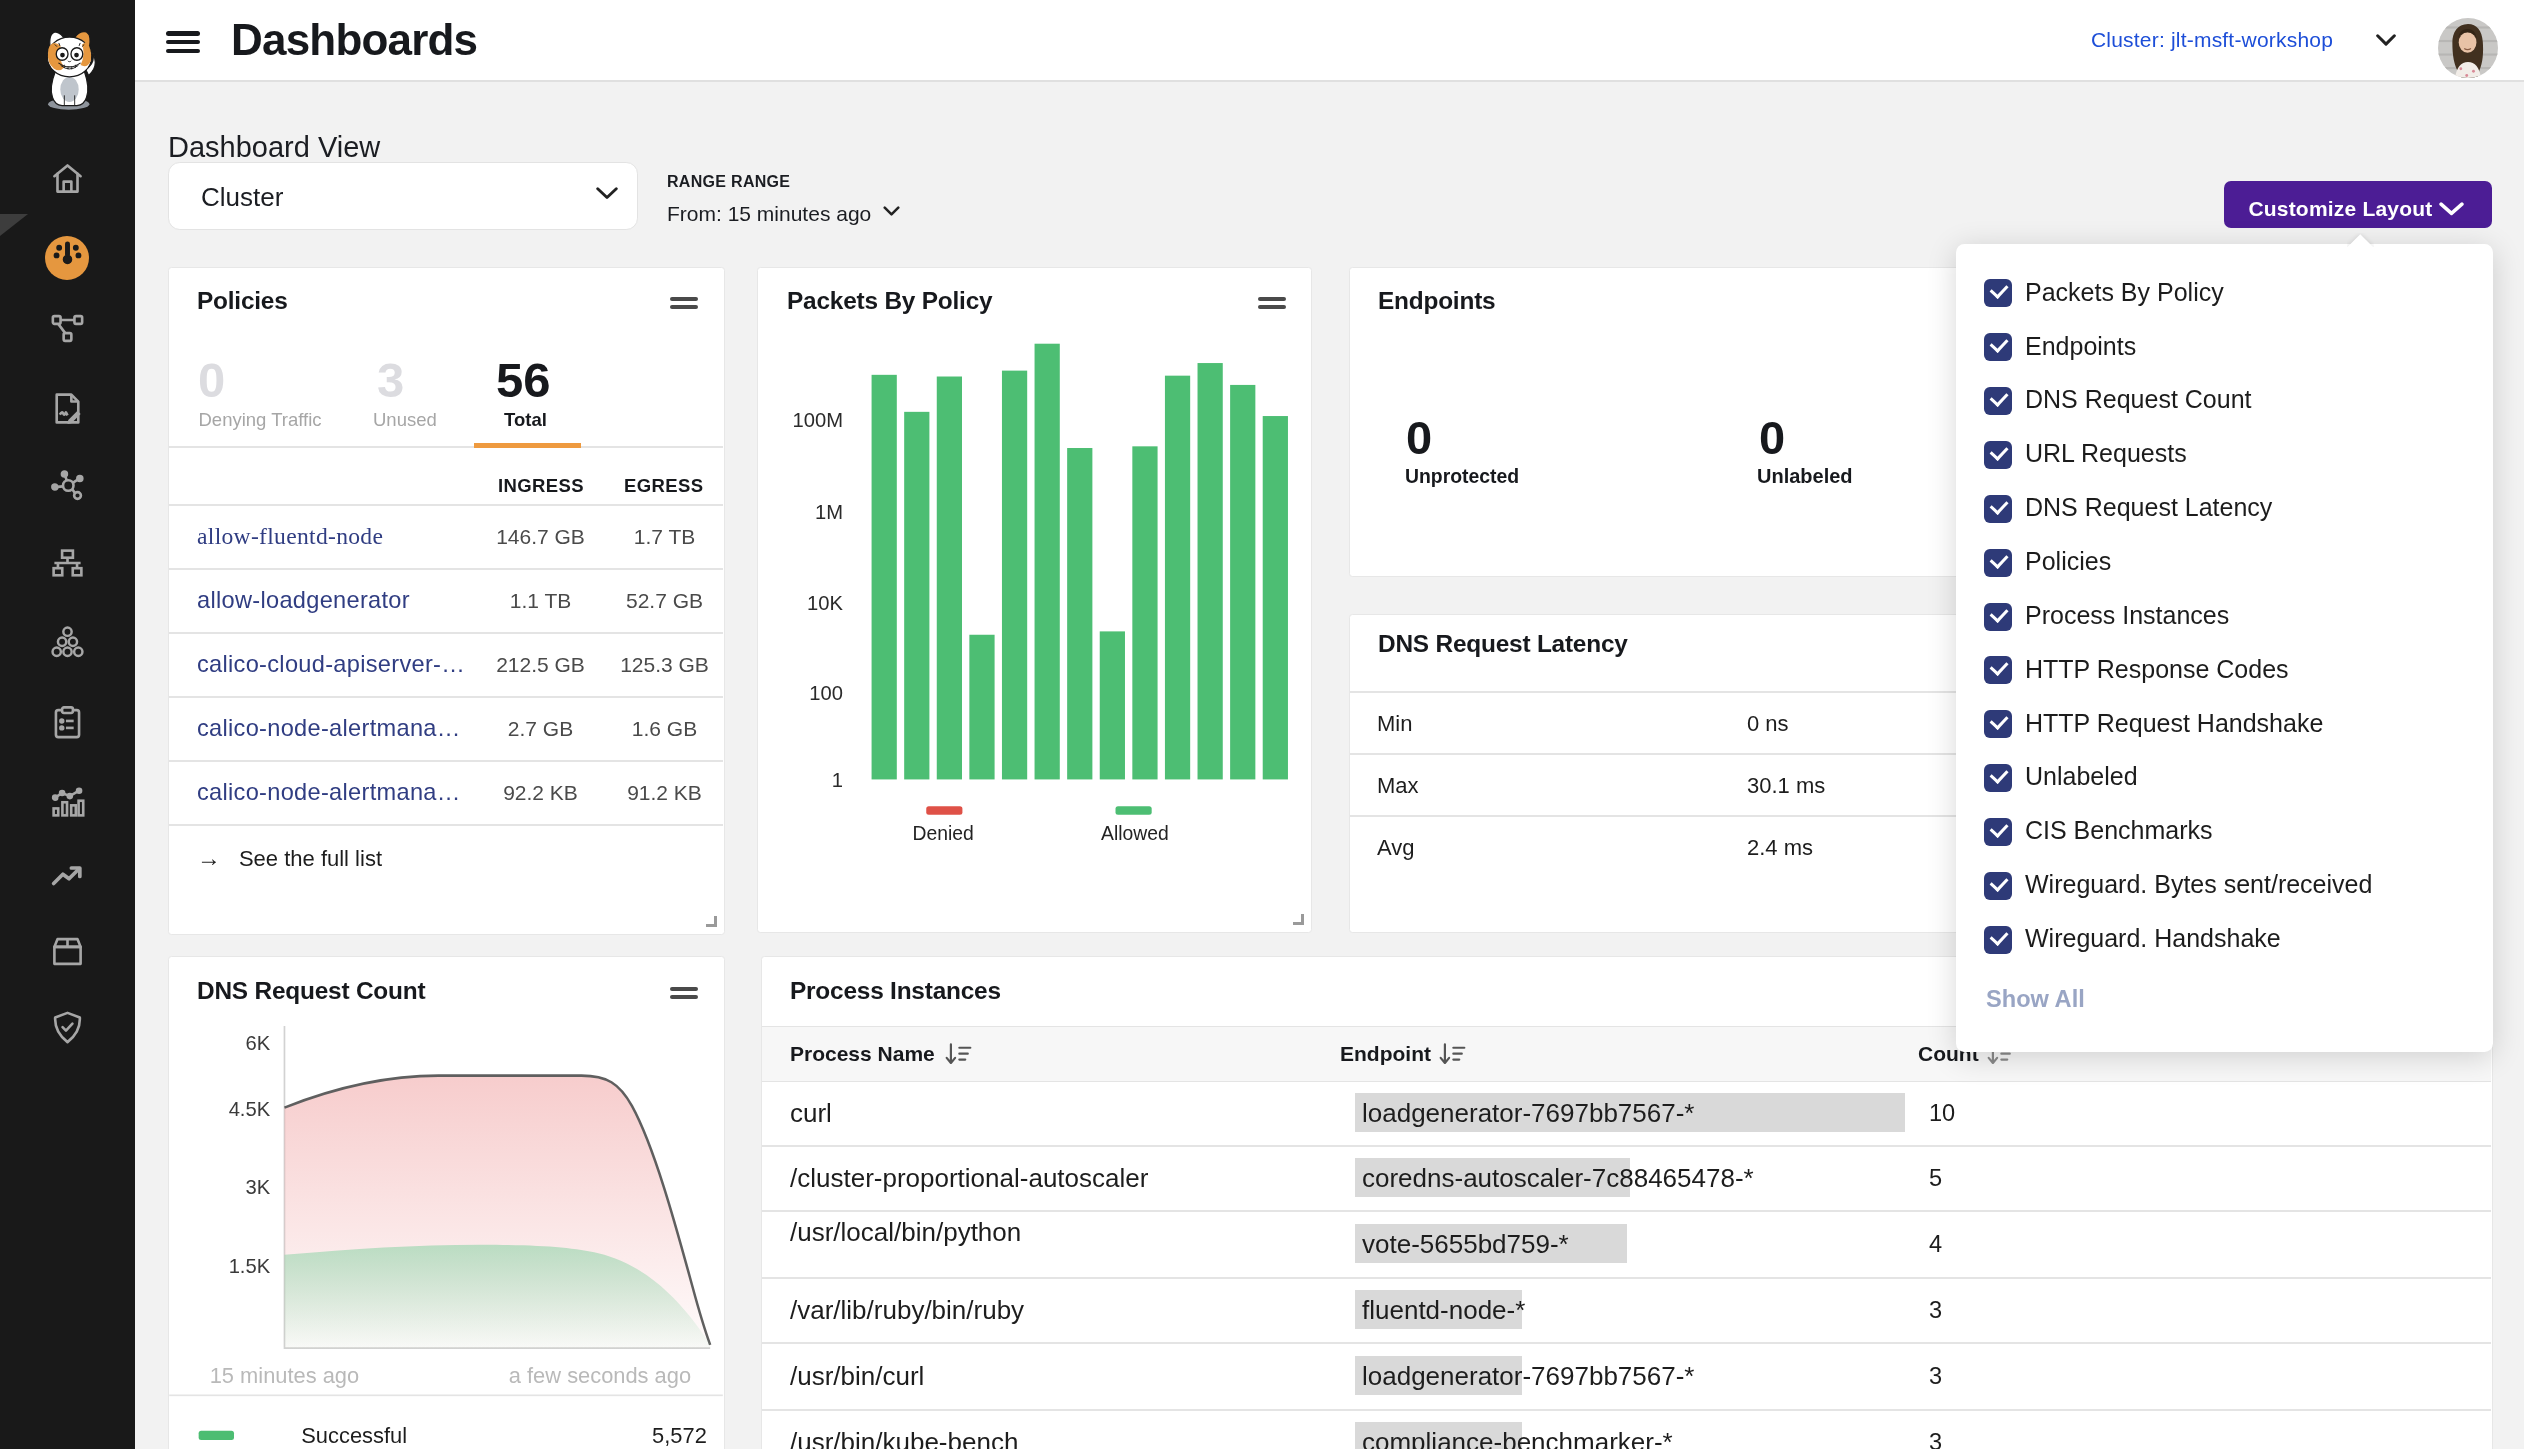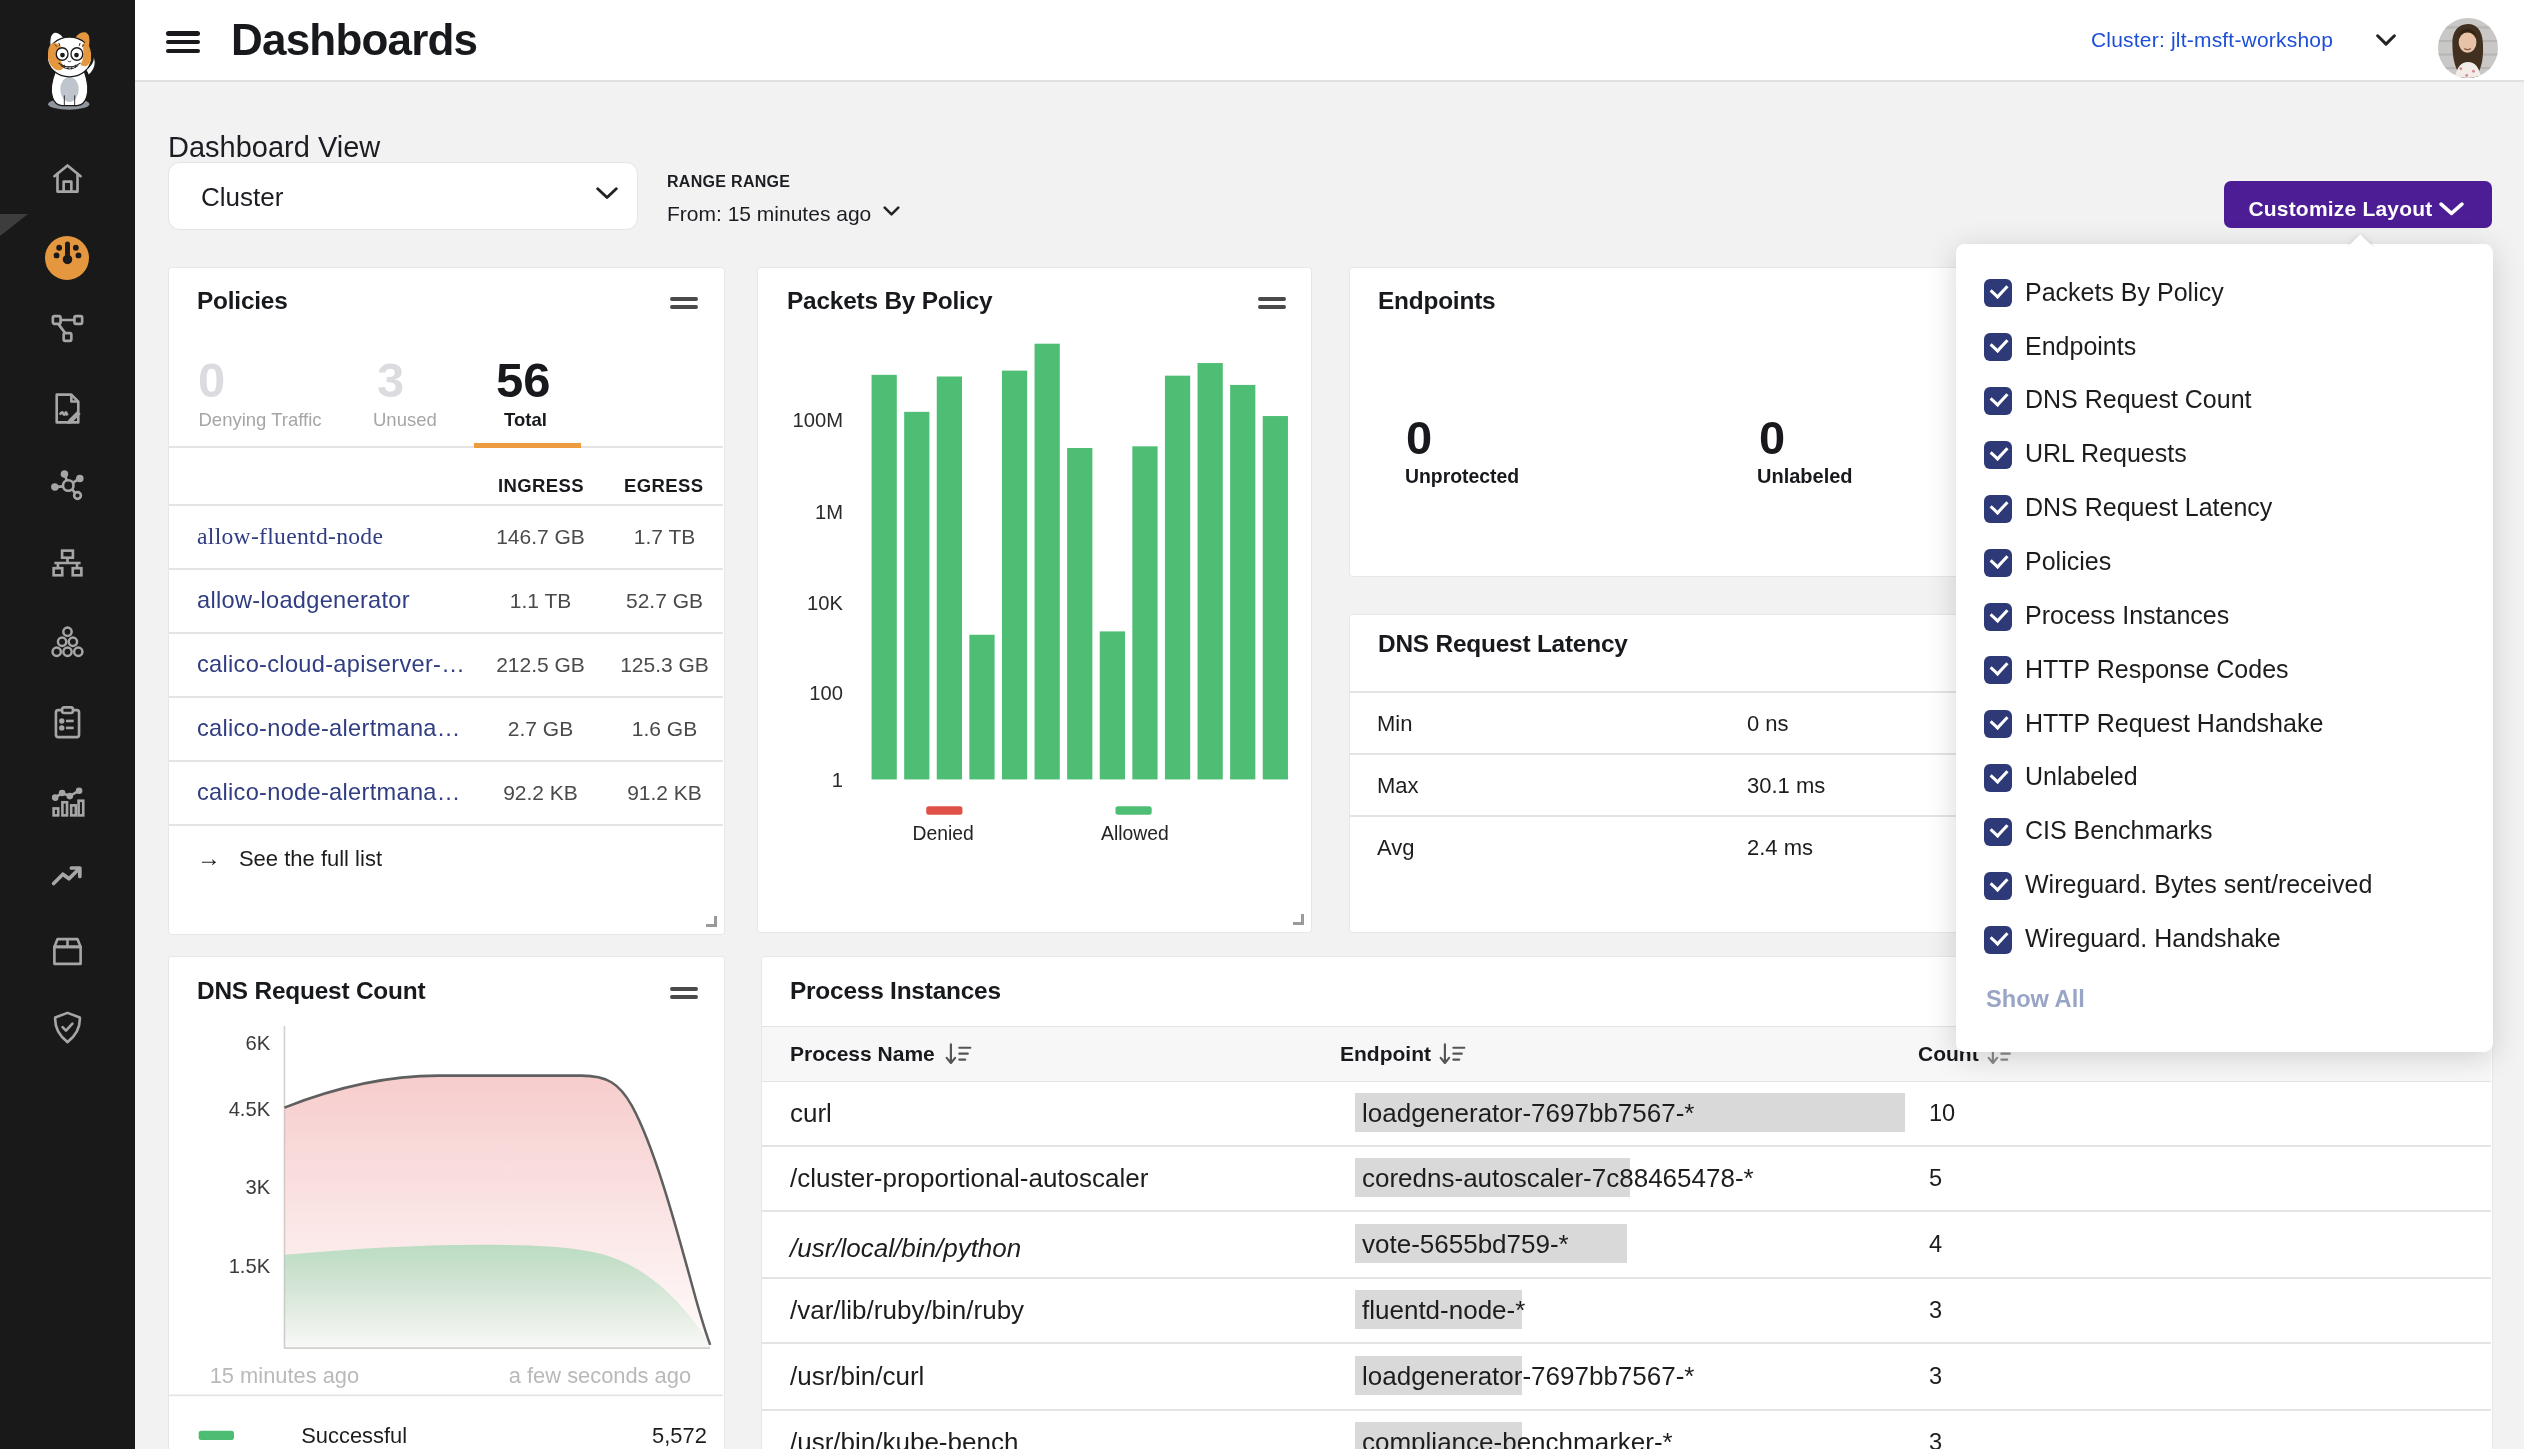--- a/index.html
+++ b/index.html
@@ -394,7 +394,7 @@
     <div class="cellname" style="left:600px;top:206px;">coredns-autoscaler-7c88465478-*</div>
     <div class="cellname" style="left:1167px;top:208px;font-size:23.6px;">5</div>
     <div class="rowline" style="top:253px;"></div>
-    <div class="cellname" style="left:28px;top:276px;font-style:italic;">/usr/local/bin/python</div>
+    <div class="cellname" style="left:28px;top:260px;">/usr/local/bin/python</div>
     <div class="pill" style="left:593px;top:267px;width:272px;"></div>
     <div class="cellname" style="left:600px;top:272px;">vote-5655bd759-*</div>
     <div class="cellname" style="left:1167px;top:274px;font-size:23.6px;">4</div>

